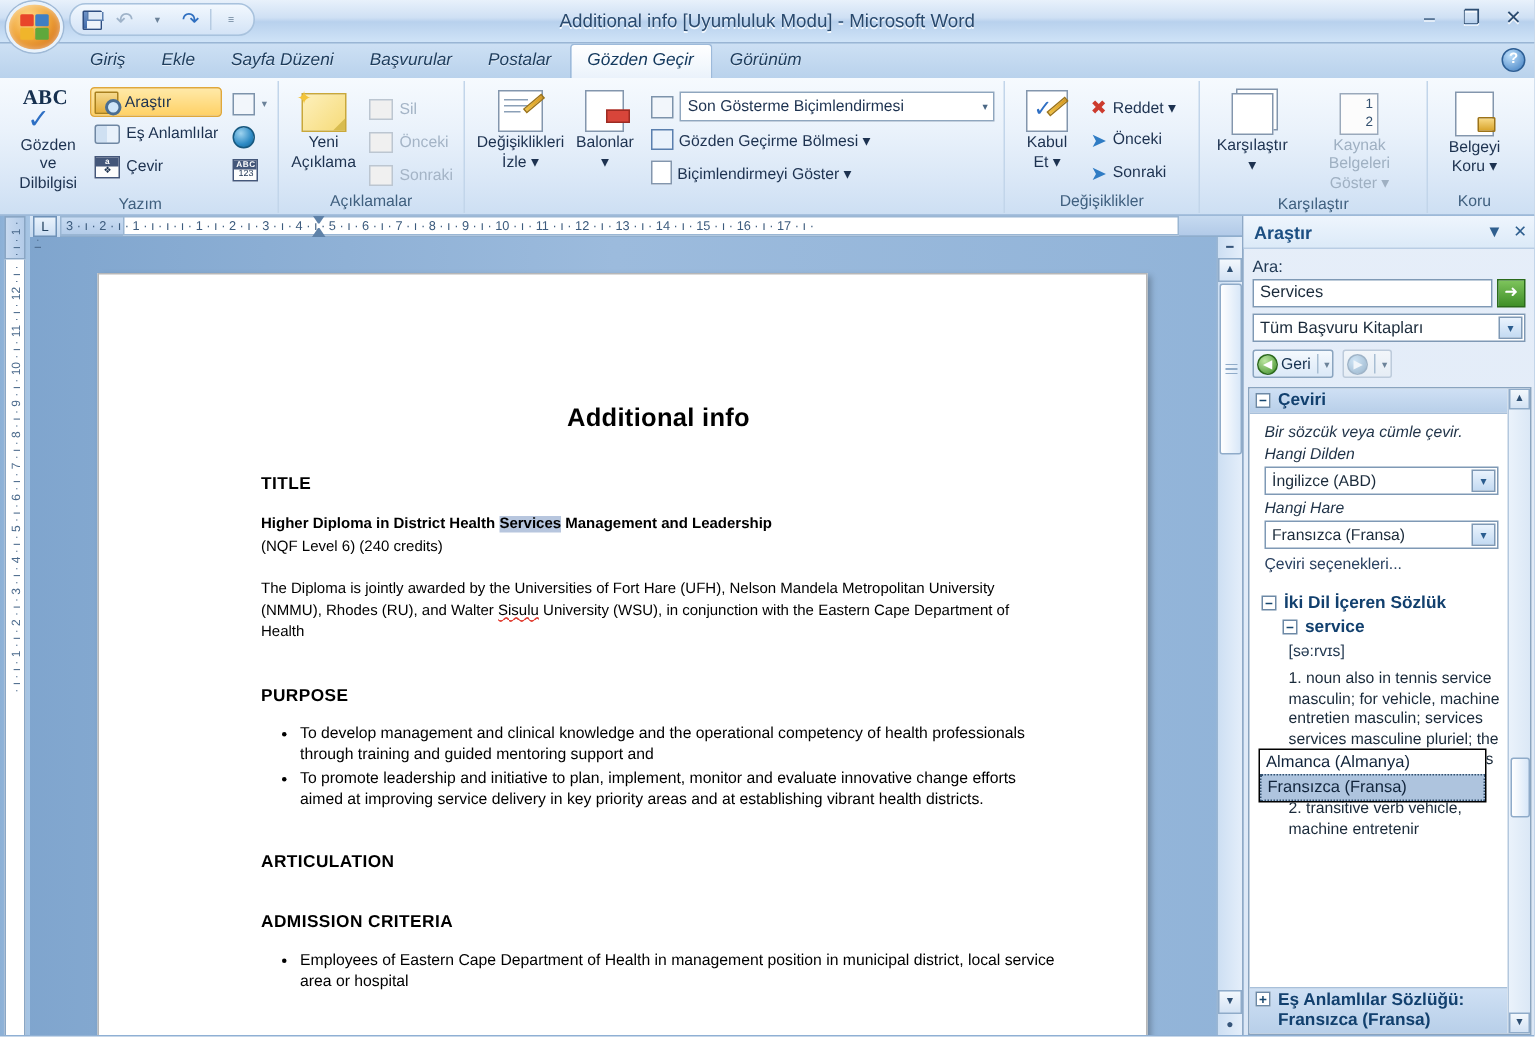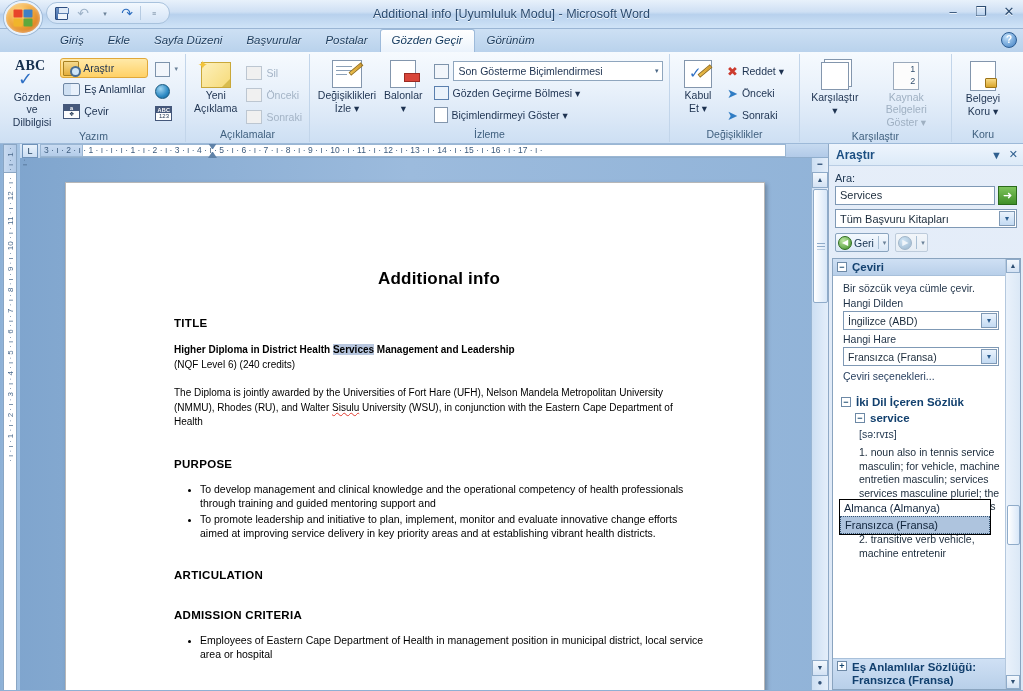--- a/index.html
+++ b/index.html
@@ -653,7 +653,6 @@
         </div>
       </div>
     </div>
-    <div class="rgroup-label">İzleme</div>
   </div>
 
   <div class="rgroup" style="width:130px;">

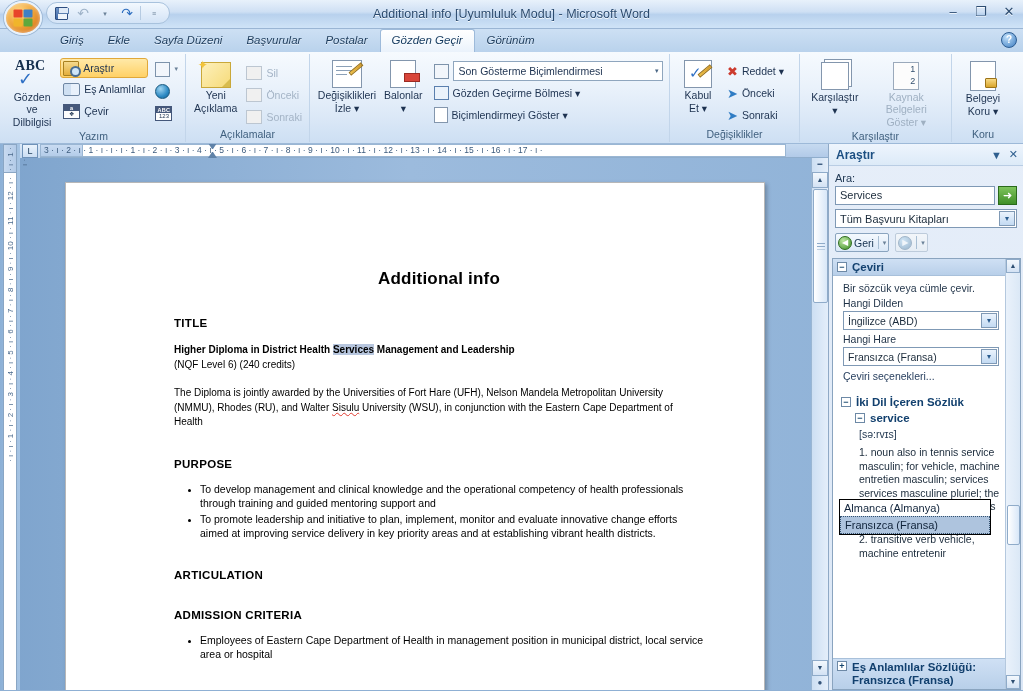--- a/index.html
+++ b/index.html
@@ -498,7 +498,7 @@
   .dd-item.sel { background: #aec4de; border: 1px dotted #33516f; }
 
   .translate-block { padding: 3px 6px 0 10px; }
-  .tr-lbl { font-size: 10.5px; color:#1f3247; margin: 3px 0 2px; }
+  .tr-lbl { font-size: 10.5px; color:#1f3247; margin: 3px 0 2px; font-style: italic; }
   .tr-sel {
     height: 19px; background:#fff; border:1px solid #7f99b5;
     display:flex; align-items:center; justify-content:space-between;

